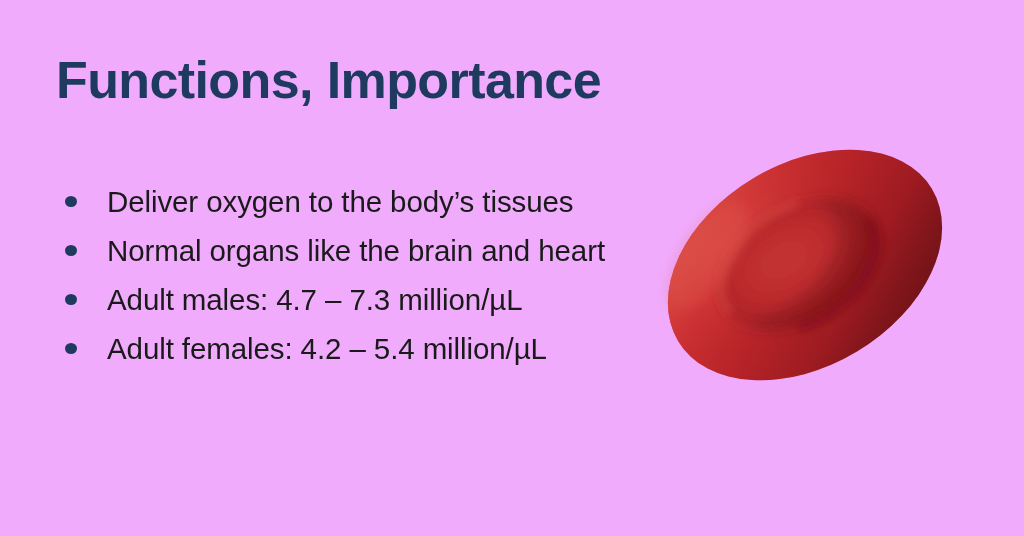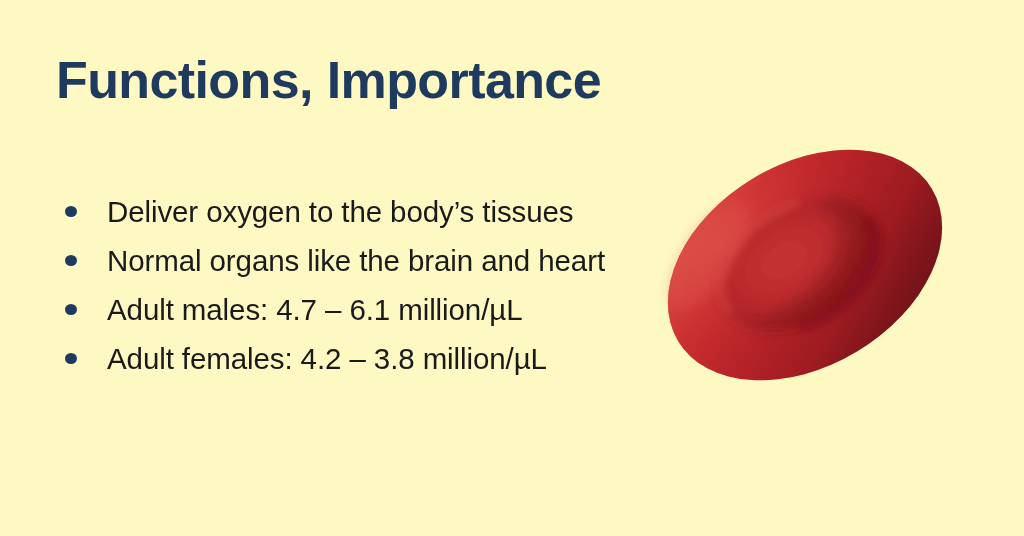--- a/index.html
+++ b/index.html
@@ -20,7 +20,7 @@
     position: relative;
     width: 1024px;
     height: 536px;
-    background: #fef9c3;
+    background: #f0abfc;
     box-sizing: border-box;
   }
 

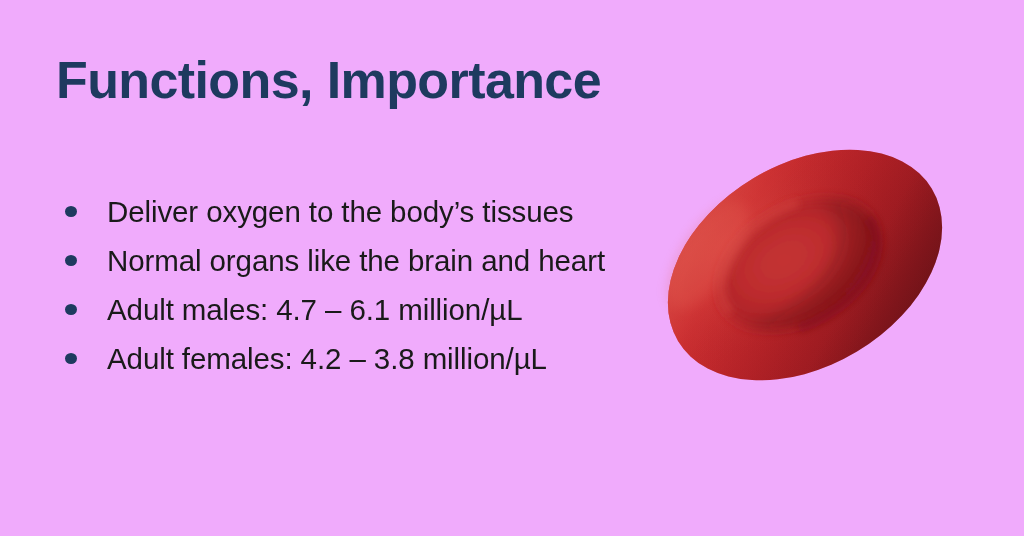--- a/index.html
+++ b/index.html
@@ -45,7 +45,7 @@
   #bullet-list {
     position: absolute;
     left: 58px;
-    top: 193px;
+    top: 183px;
     width: 615px;
     list-style: none;
     margin: 0;

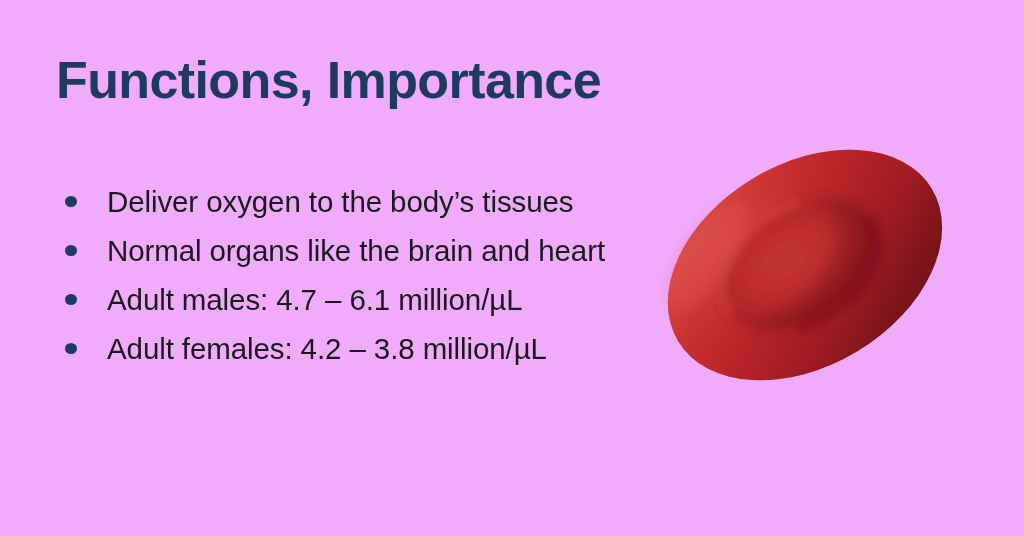--- a/index.html
+++ b/index.html
@@ -117,7 +117,7 @@
     </li>
     <li class="bullet-item">
       <span class="bullet-dot"></span>
-      <span class="bullet-text">Adult males: 4.7 – 6.1 million/µL</span>
+      <span class="bullet-text">Adult males: 4.7 – 7.3 million/µL</span>
     </li>
     <li class="bullet-item">
       <span class="bullet-dot"></span>

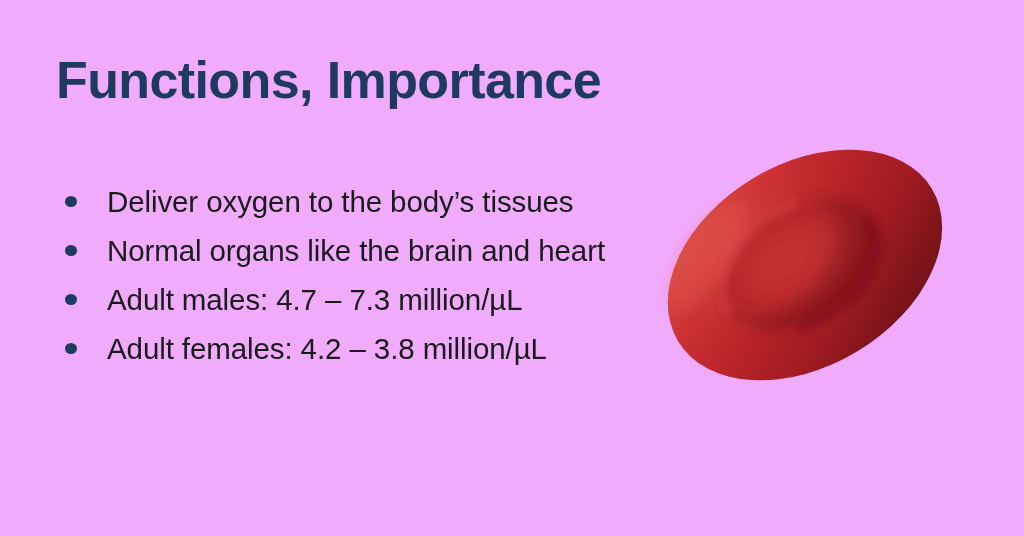--- a/index.html
+++ b/index.html
@@ -121,7 +121,7 @@
     </li>
     <li class="bullet-item">
       <span class="bullet-dot"></span>
-      <span class="bullet-text">Adult females: 4.2 – 3.8 million/µL</span>
+      <span class="bullet-text">Adult females: 4.2 – 5.4 million/µL</span>
     </li>
   </ul>
 

